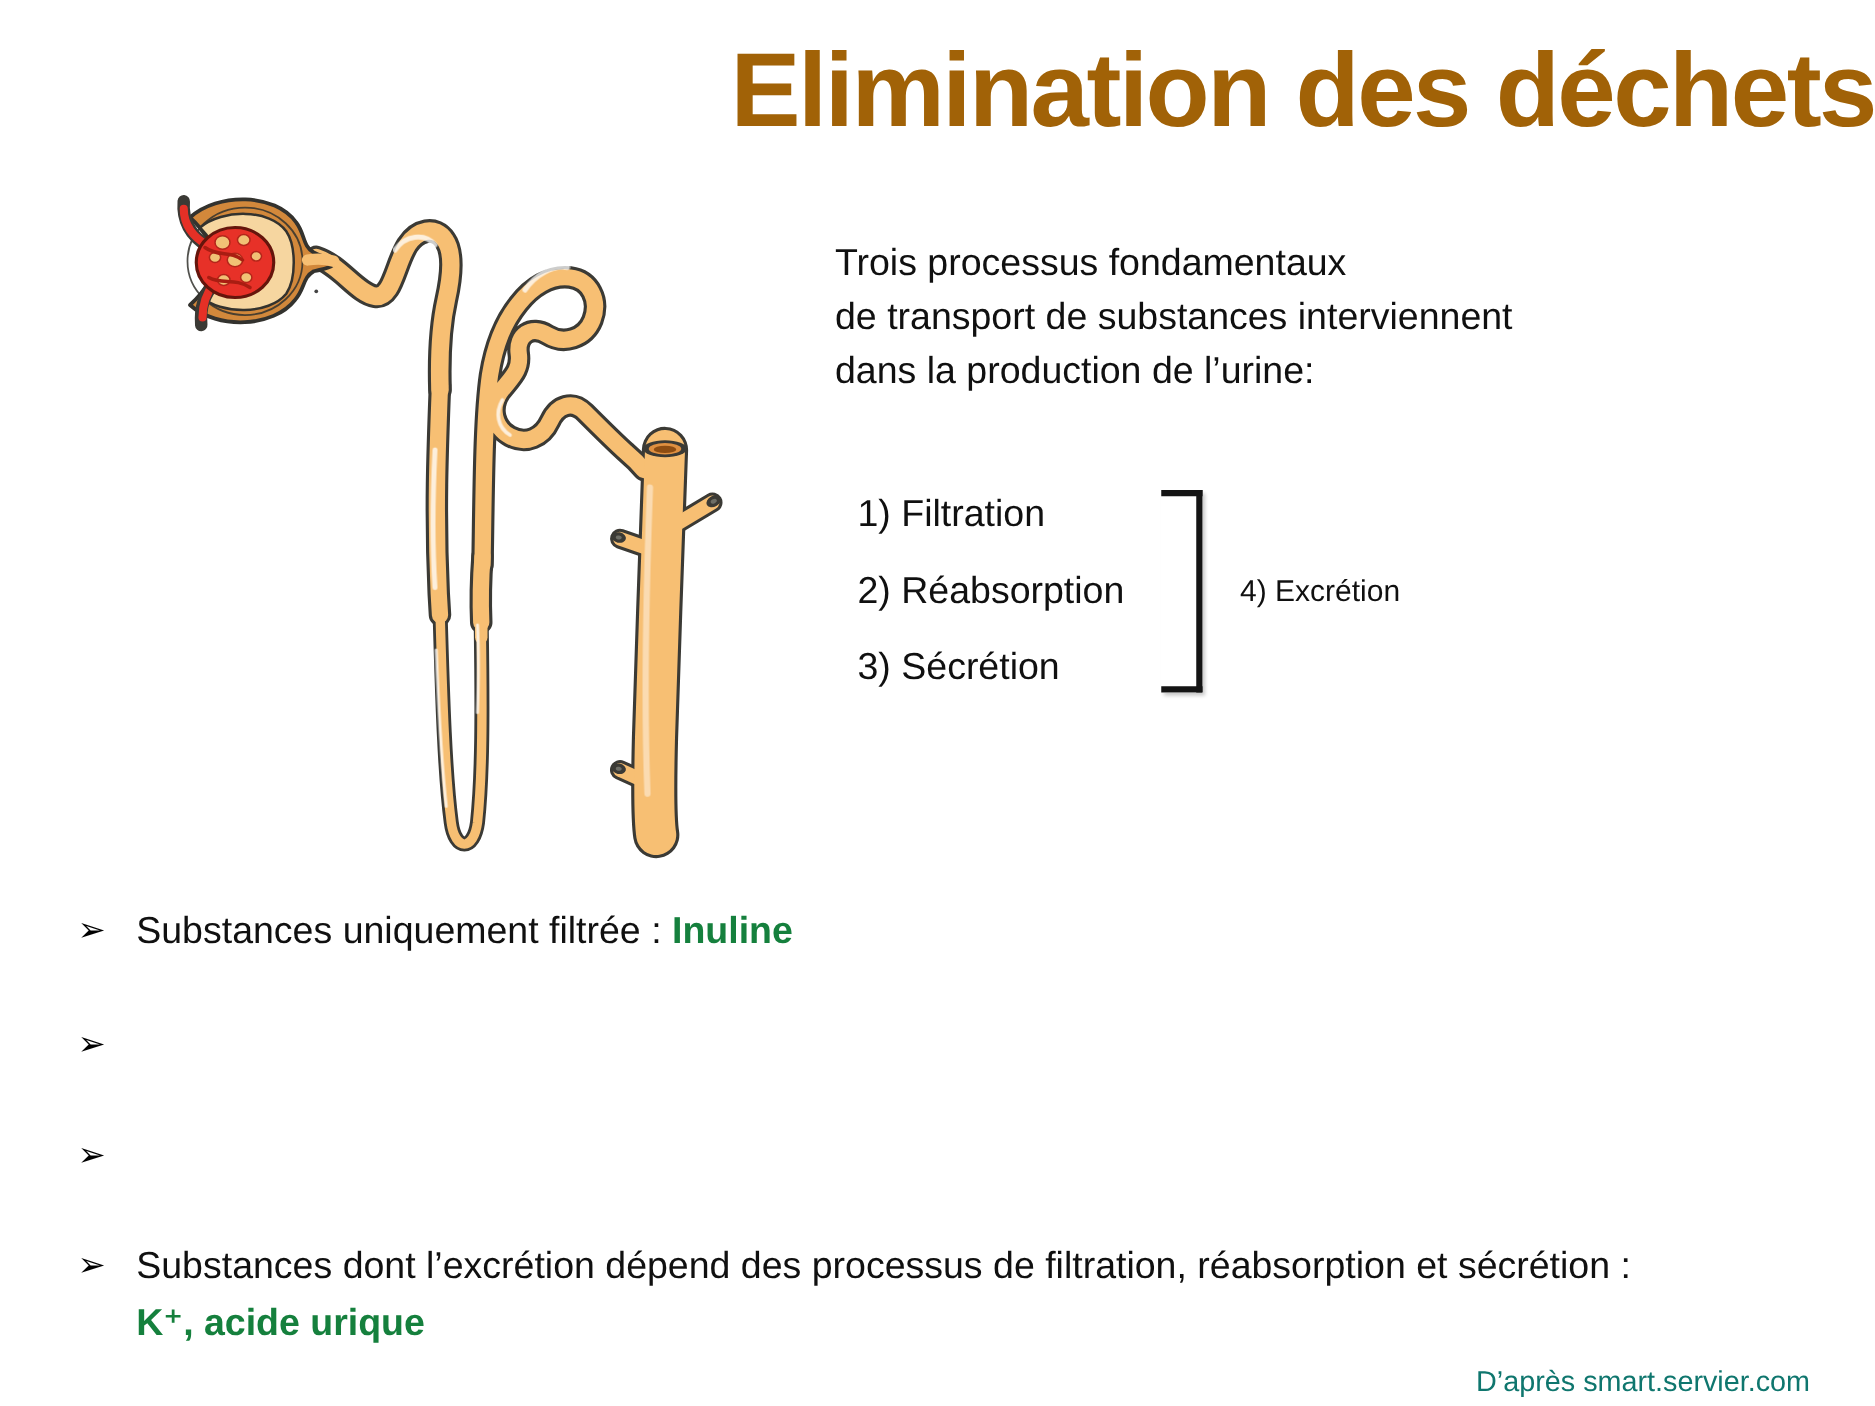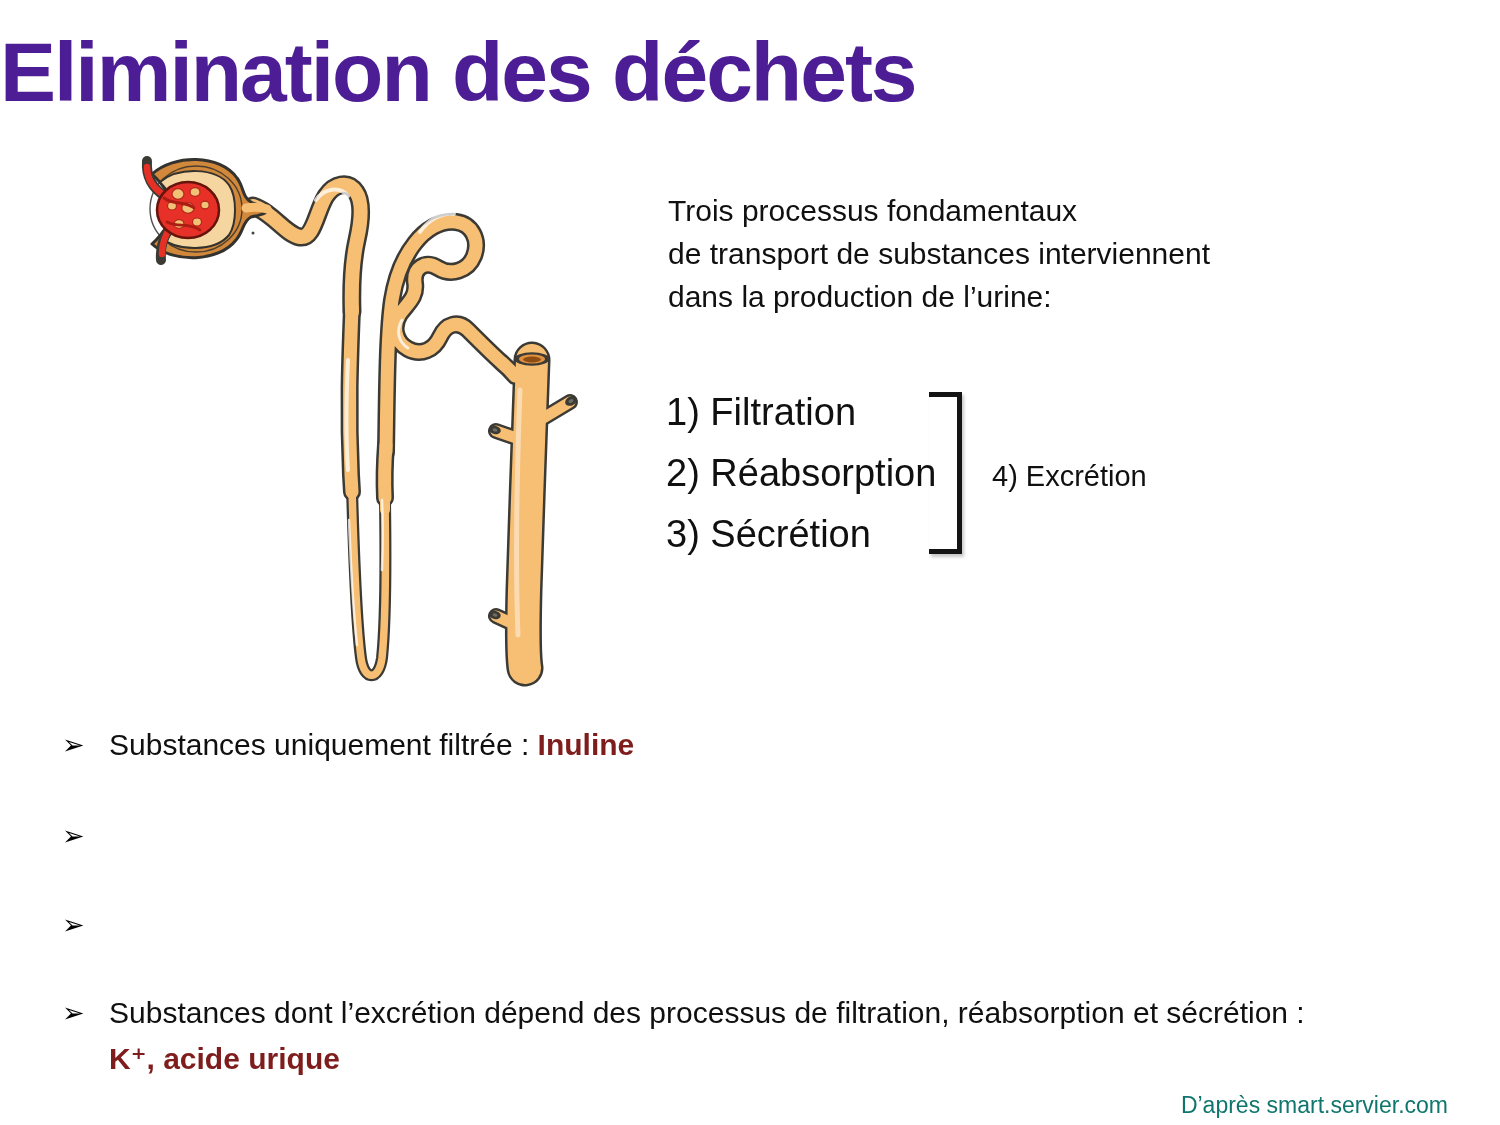--- a/index.html
+++ b/index.html
@@ -9,8 +9,8 @@
     overflow:hidden;
   }
   .title{
-    position:absolute;left:0;right:0;top:24px;text-align:left;
-    font-size:84px;font-weight:700;letter-spacing:-2px;color:#4c1d95;
+    position:absolute;left:0;right:0;top:24px;text-align:right;
+    font-size:84px;font-weight:700;letter-spacing:-2px;color:#a16207;
     font-family:"Liberation Sans",sans-serif;
   }
   .nephron-wrap{position:absolute;left:120px;top:140px;width:490px;height:570px;}

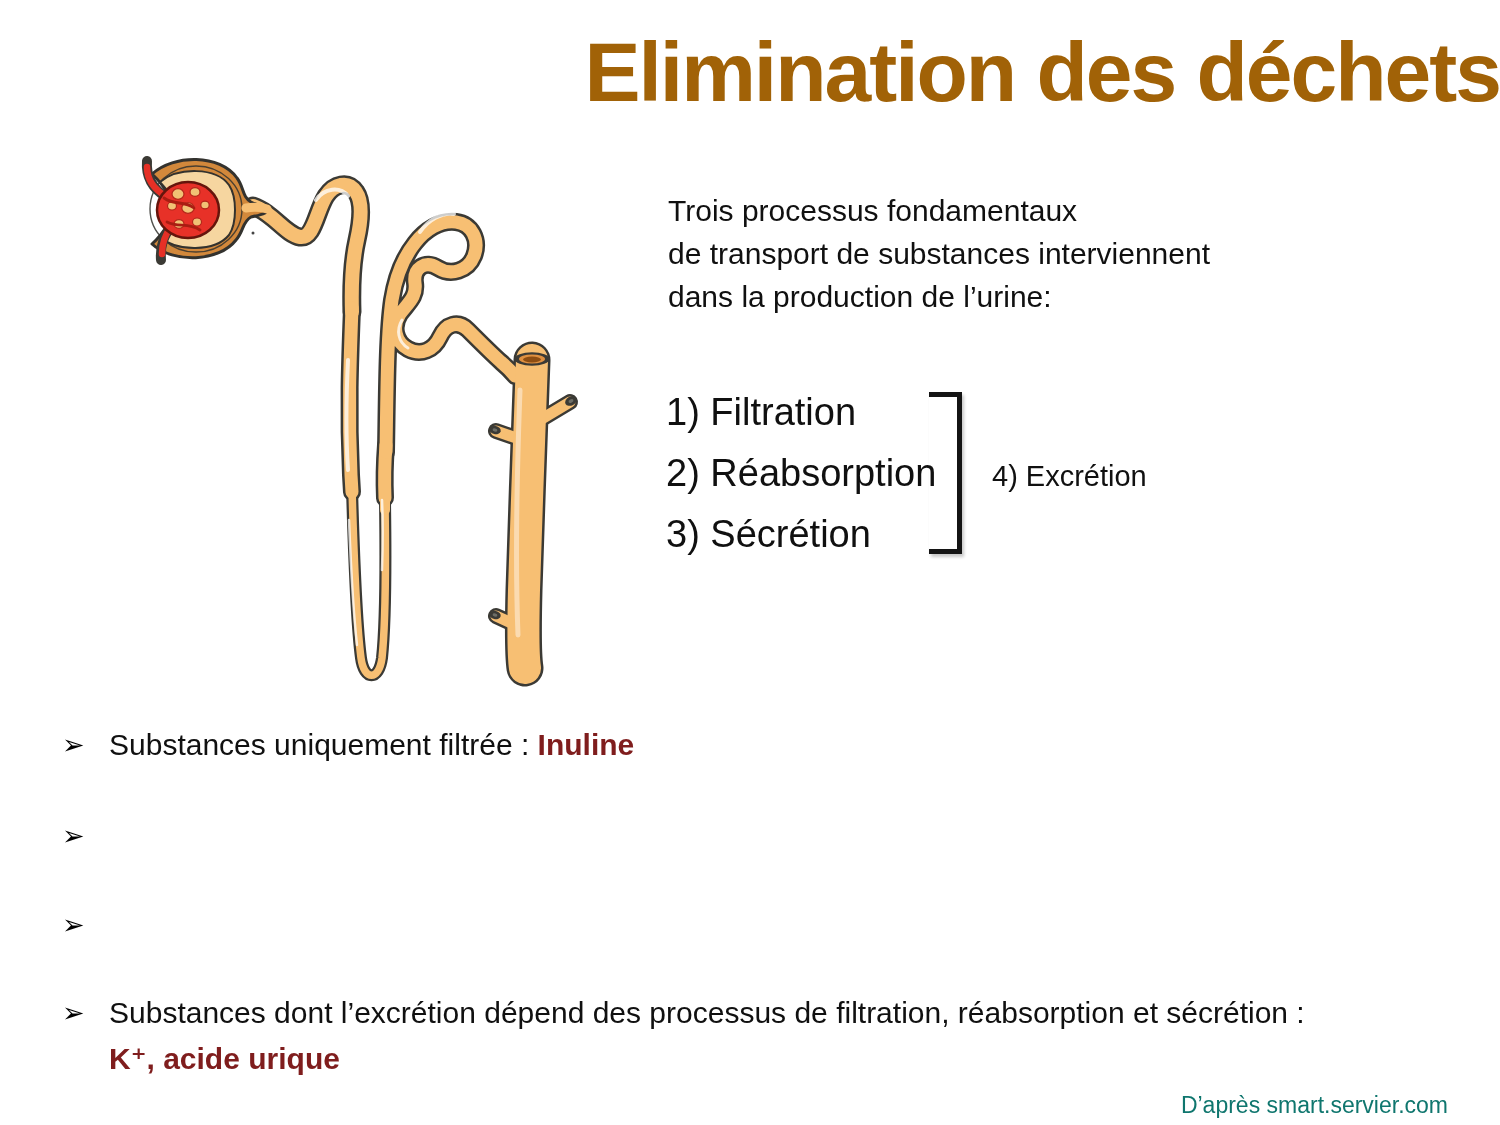--- a/index.html
+++ b/index.html
@@ -19,7 +19,7 @@
     font-size:30px;line-height:43px;color:#101010;
   }
   .process-list{position:absolute;left:666px;top:395px;}
-  .process-item{font-size:38px;line-height:34px;margin-bottom:27px;color:#101010;}
+  .process-item{font-size:30px;line-height:34px;margin-bottom:27px;color:#101010;margin-left:20px;}
   .bracket{
     position:absolute;left:929px;top:392px;width:28px;height:152px;
     border-top:5px solid #141414;border-right:5px solid #141414;border-bottom:5px solid #141414;

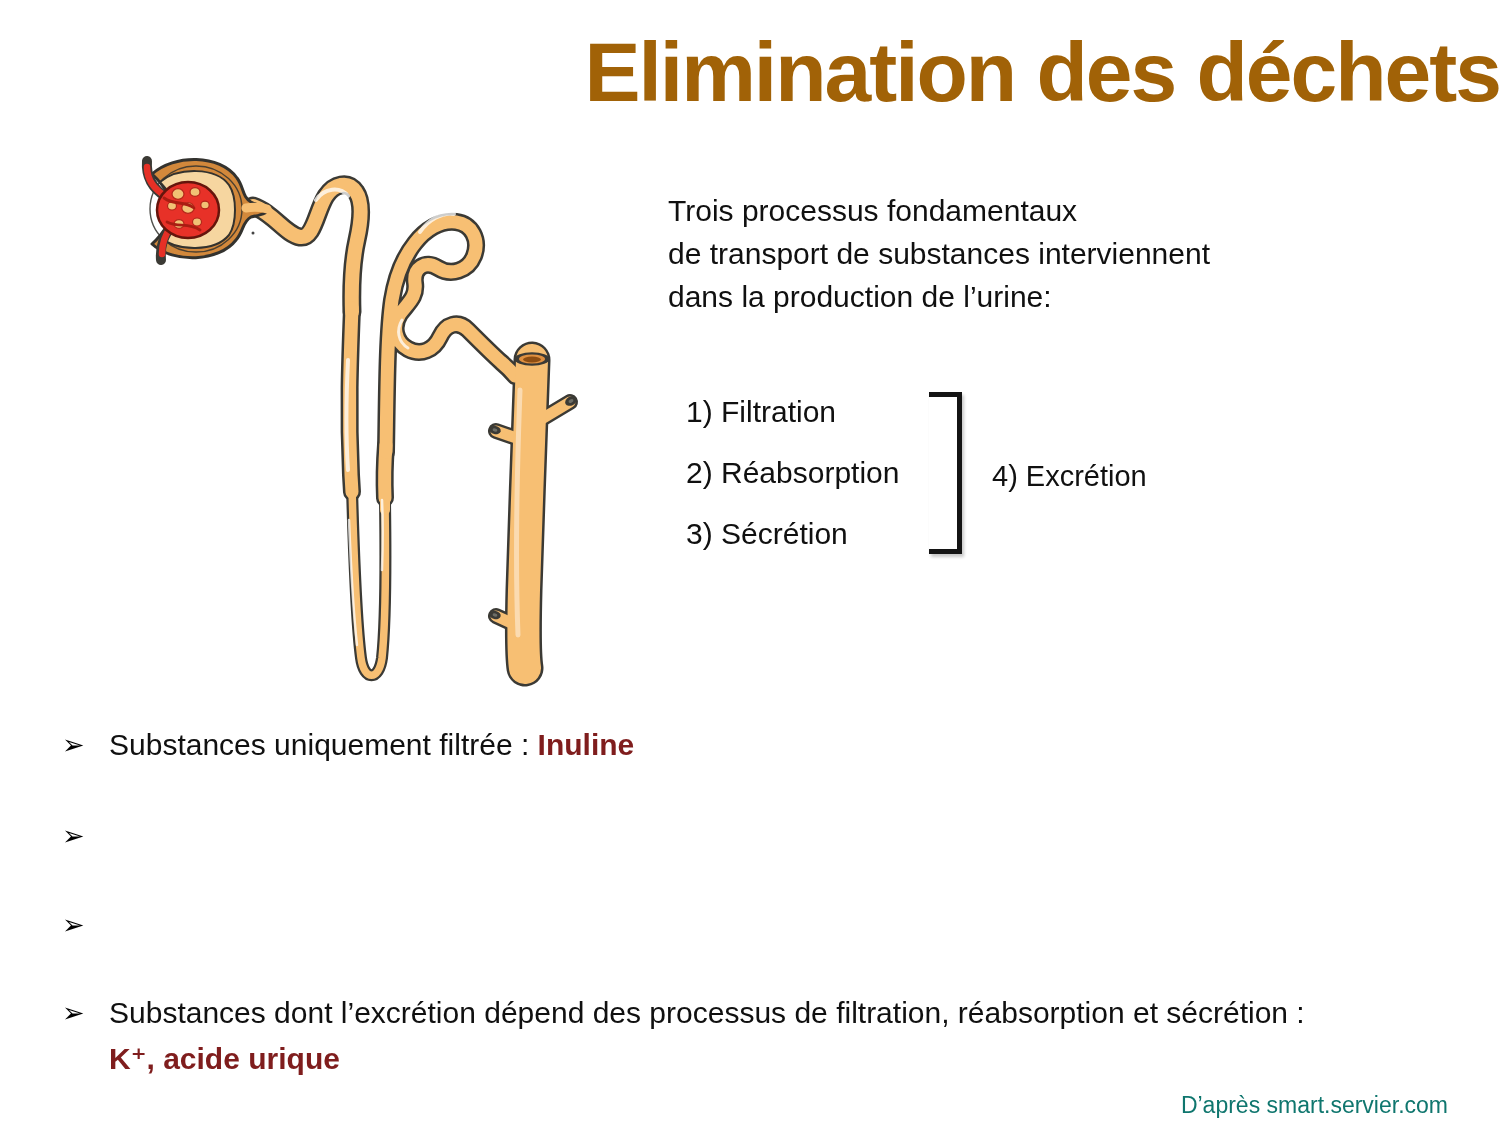--- a/index.html
+++ b/index.html
@@ -25,7 +25,7 @@
     border-top:5px solid #141414;border-right:5px solid #141414;border-bottom:5px solid #141414;
     box-shadow:2px 3px 3px rgba(0,0,0,0.22);
   }
-  .excretion{position:absolute;left:992px;top:460px;font-size:29px;color:#101010;}
+  .excretion{position:absolute;left:992px;top:460px;font-size:24px;color:#101010;}
   .bullet{position:absolute;left:62px;display:flex;align-items:flex-start;width:1300px;}
   .b-glyph{
     flex:0 0 47px;font-size:27px;line-height:46px;color:#000;

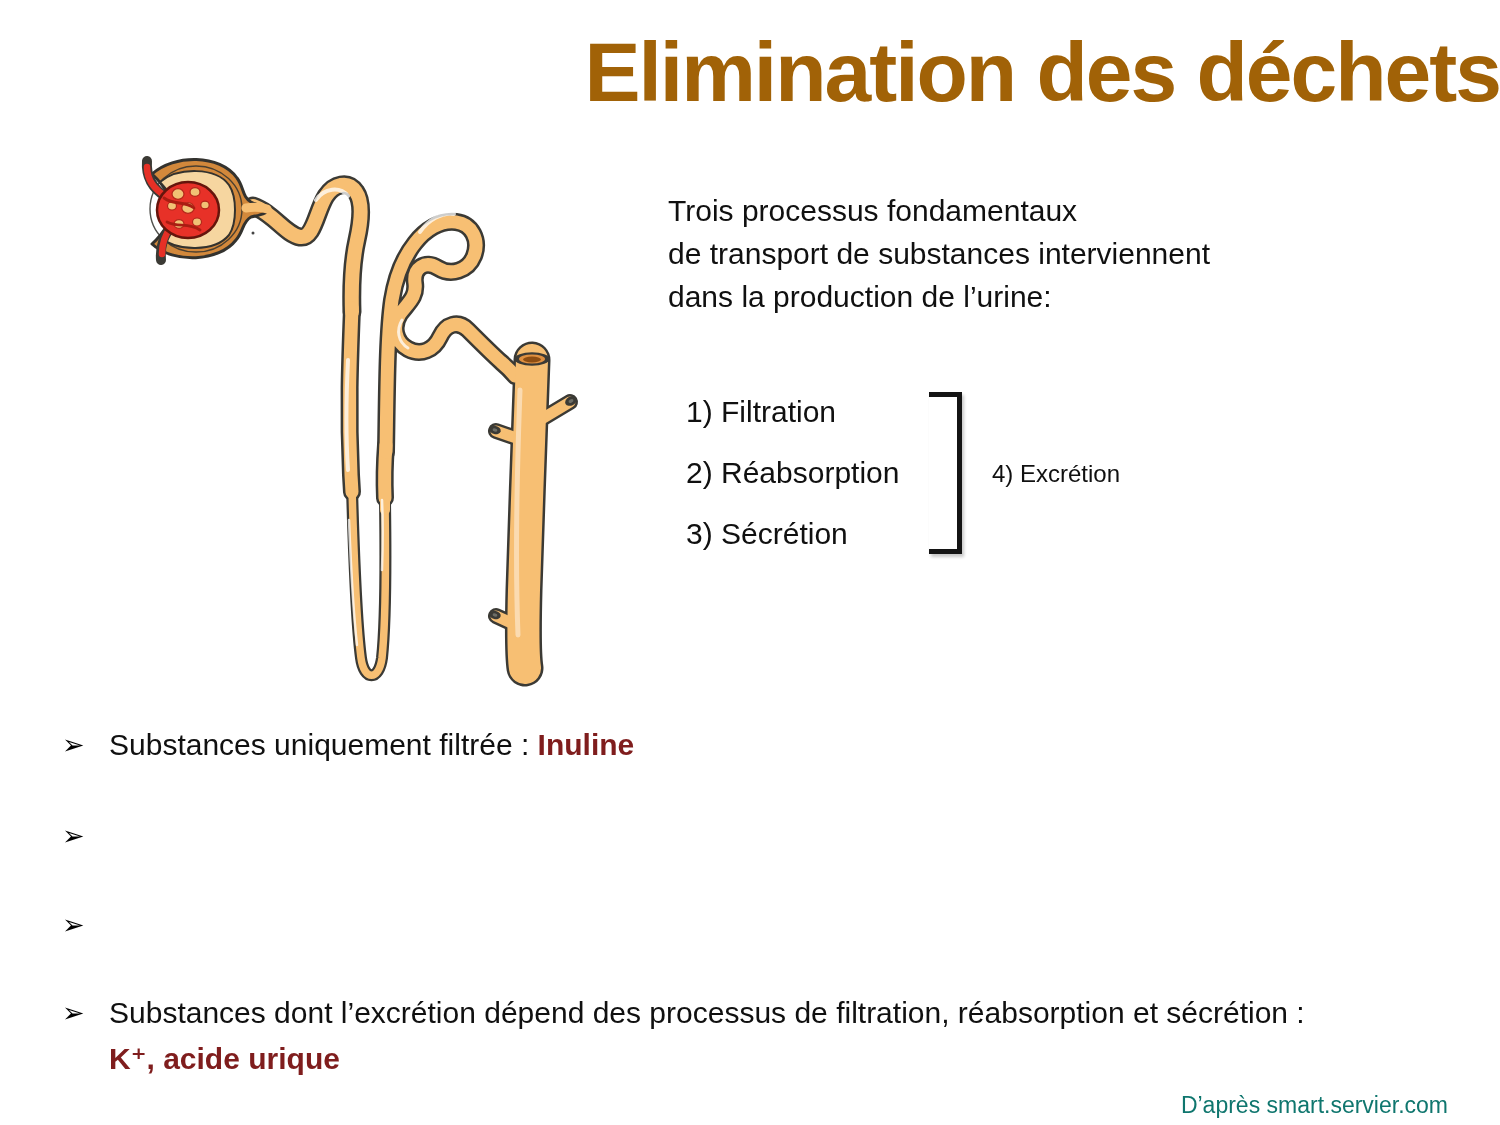--- a/index.html
+++ b/index.html
@@ -32,7 +32,7 @@
     font-family:"DejaVu Sans",sans-serif;
   }
   .b-text{flex:0 1 auto;max-width:1215px;font-size:30px;line-height:46px;color:#101010;}
-  .b-text b{font-weight:700;color:#7f1d1d;}
+  .b-text b{font-weight:700;color:#15803d;}
   .attribution{
     position:absolute;left:0;right:52px;top:1092px;text-align:right;
     font-size:23px;color:#0f766e;

